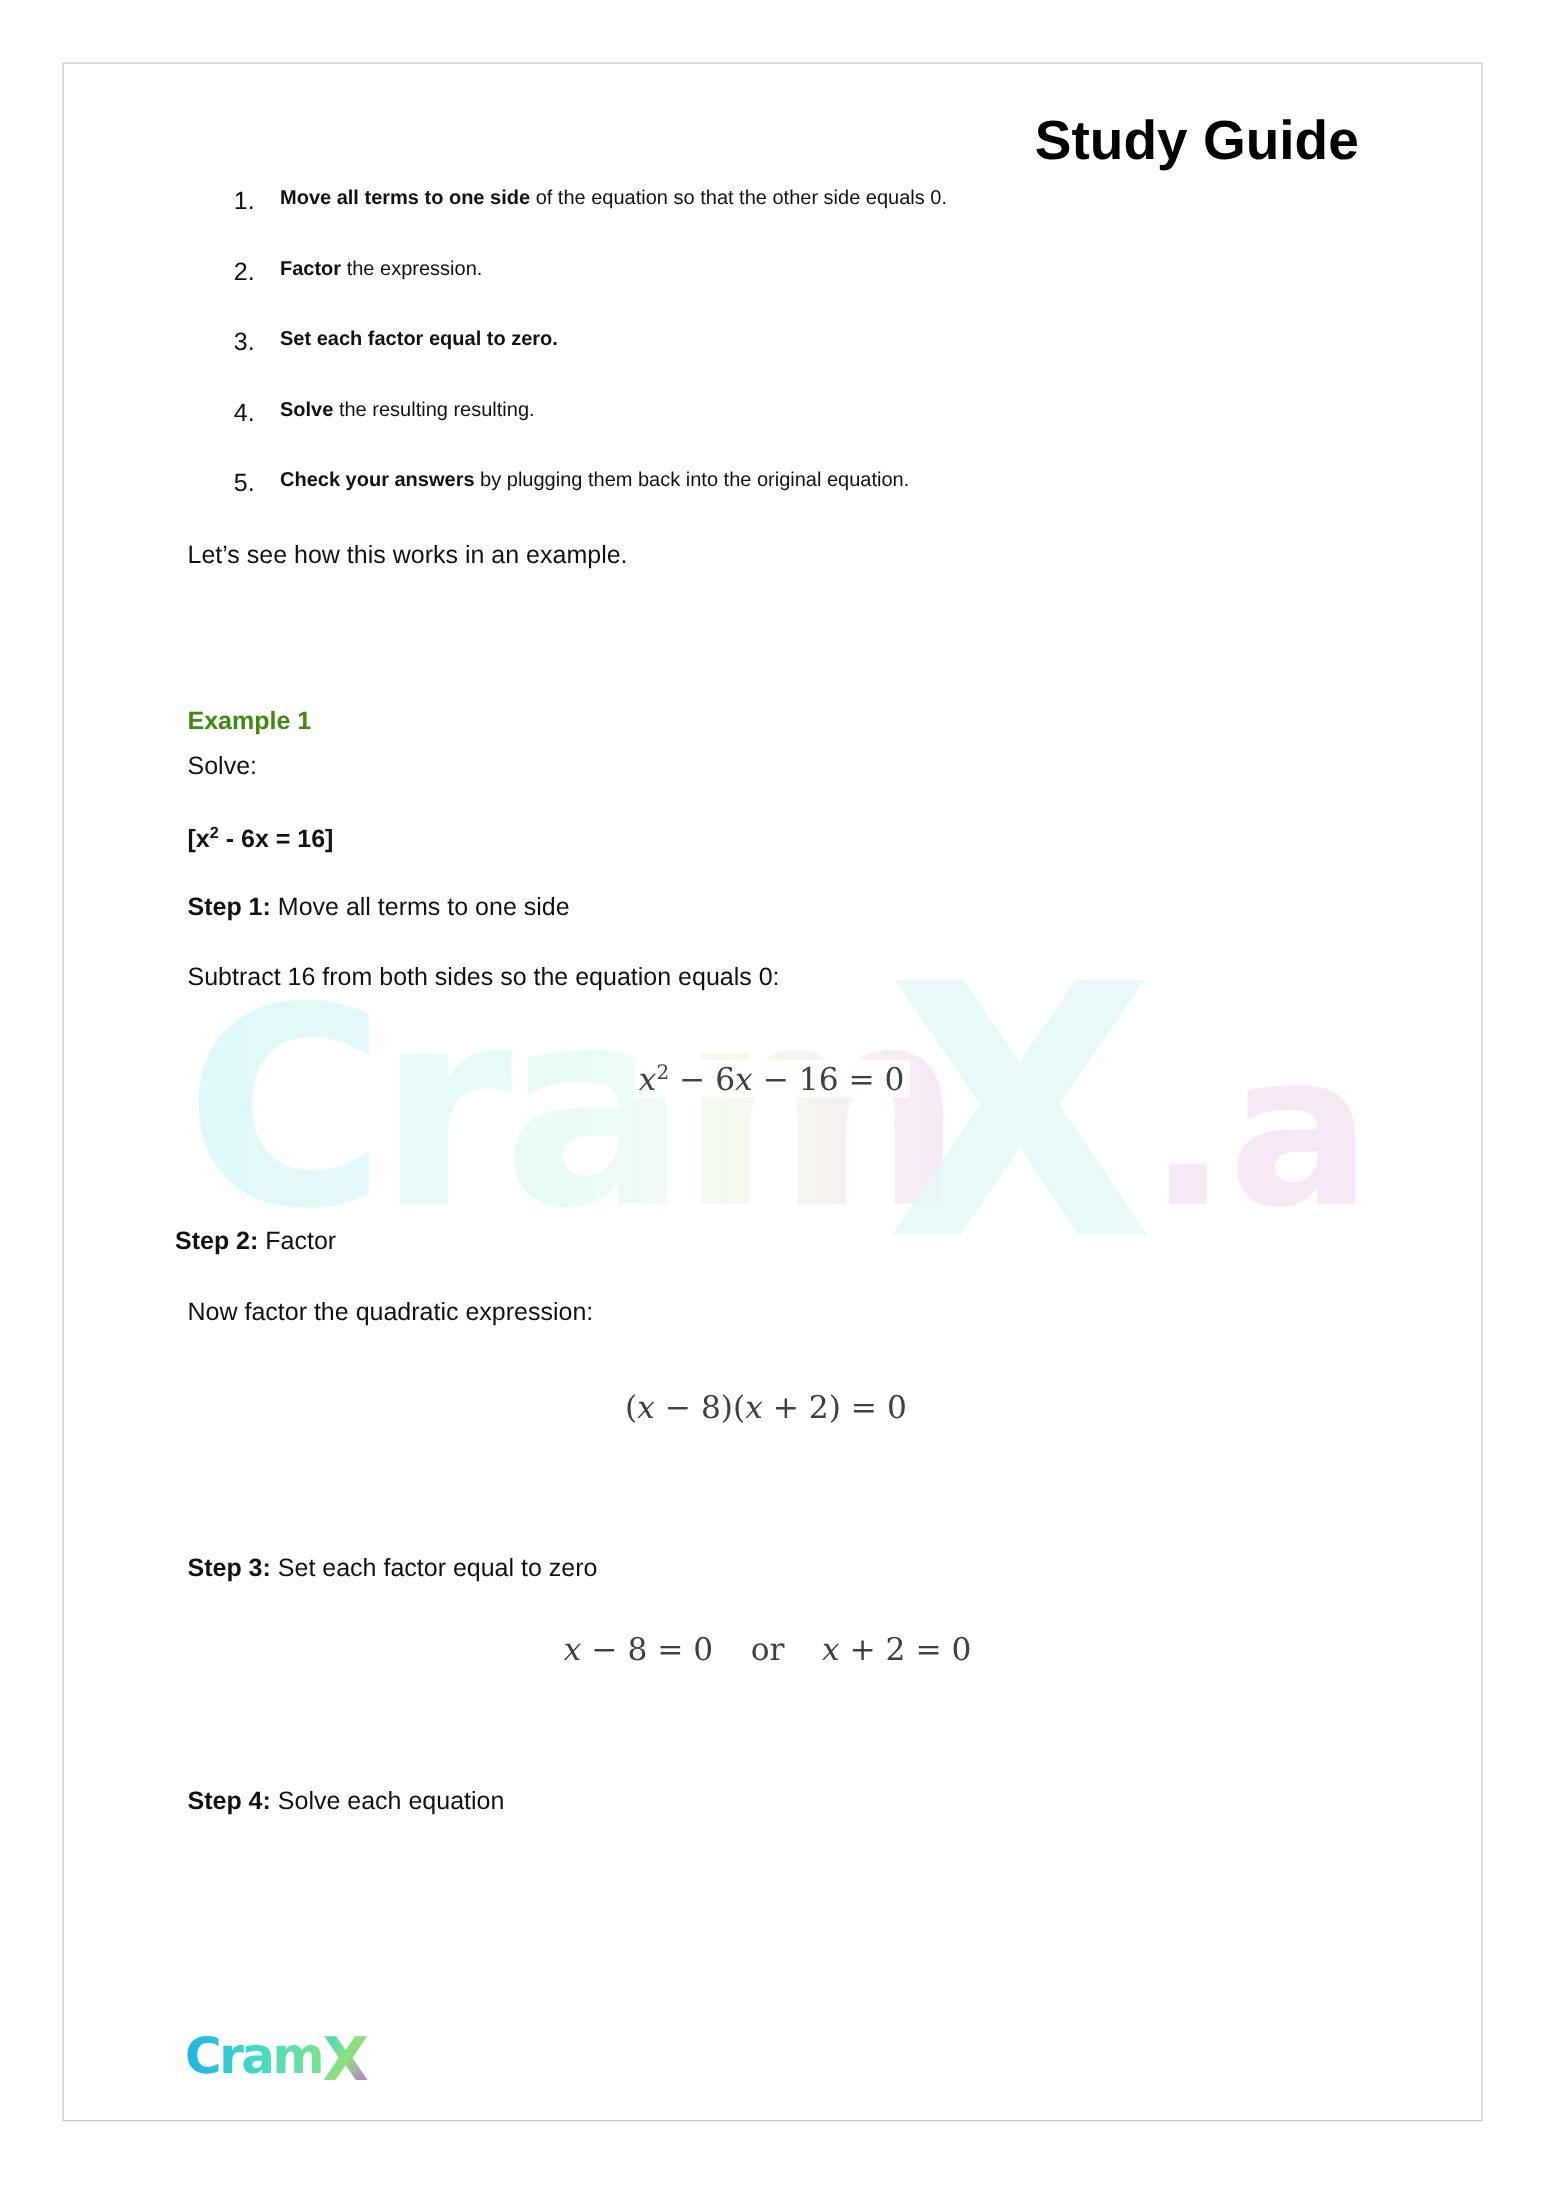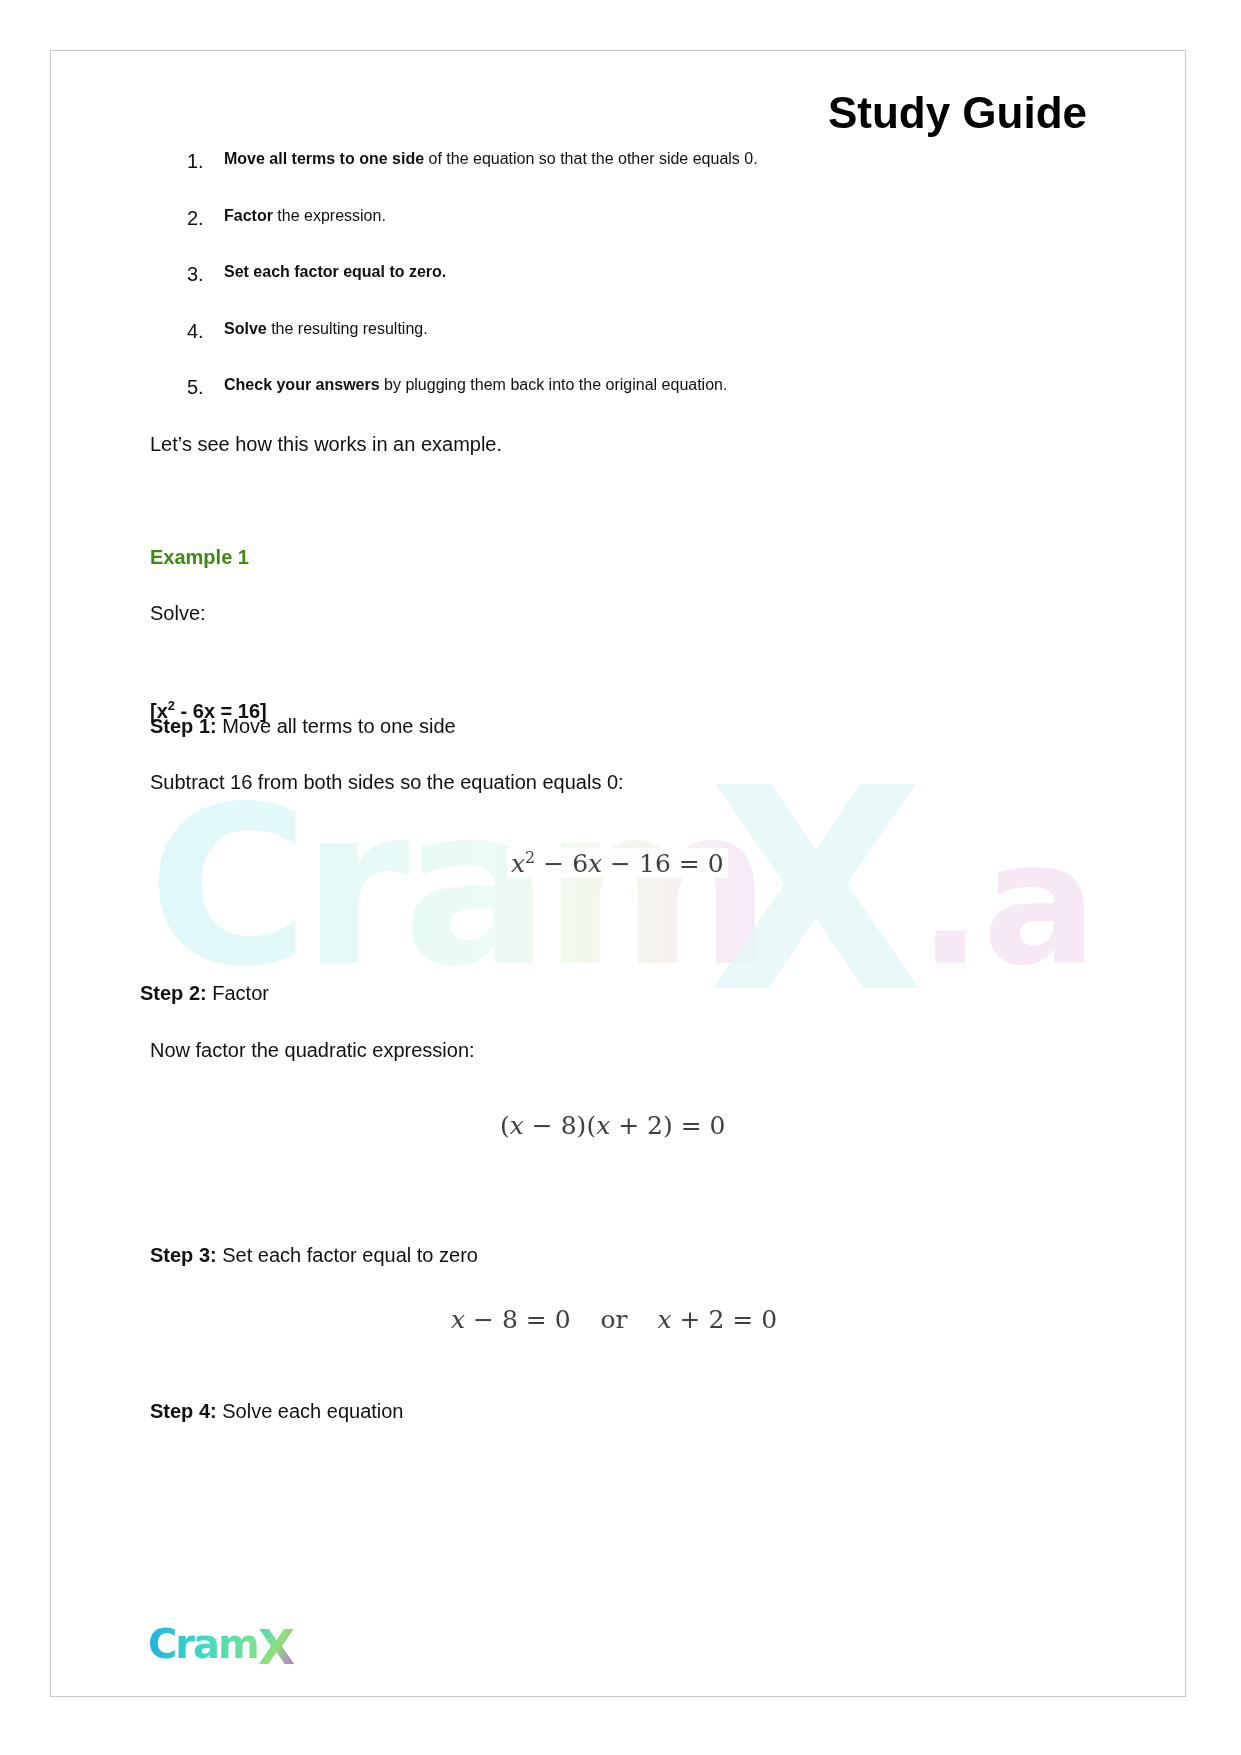--- a/index.html
+++ b/index.html
@@ -13,7 +13,7 @@
   .li-num { position:absolute; left:187px; font-size:20px; }
   .li-body { position:absolute; left:224px; font-size:16px; }
   b { font-weight:bold; }
-  .green { color:#3f8a12; font-weight:bold; font-size:20px; }
+  .green { color:#3f8a12; font-weight:bold; font-size:20px;margin-top:20px; }
   .math { font-family:"DejaVu Serif","Liberation Serif", serif; font-size:25px; color:#404040; }
   .math i { font-style:italic; }
   .watermark { position:absolute; left:148px; top:758px; width:940px; height:235px; pointer-events:none; }

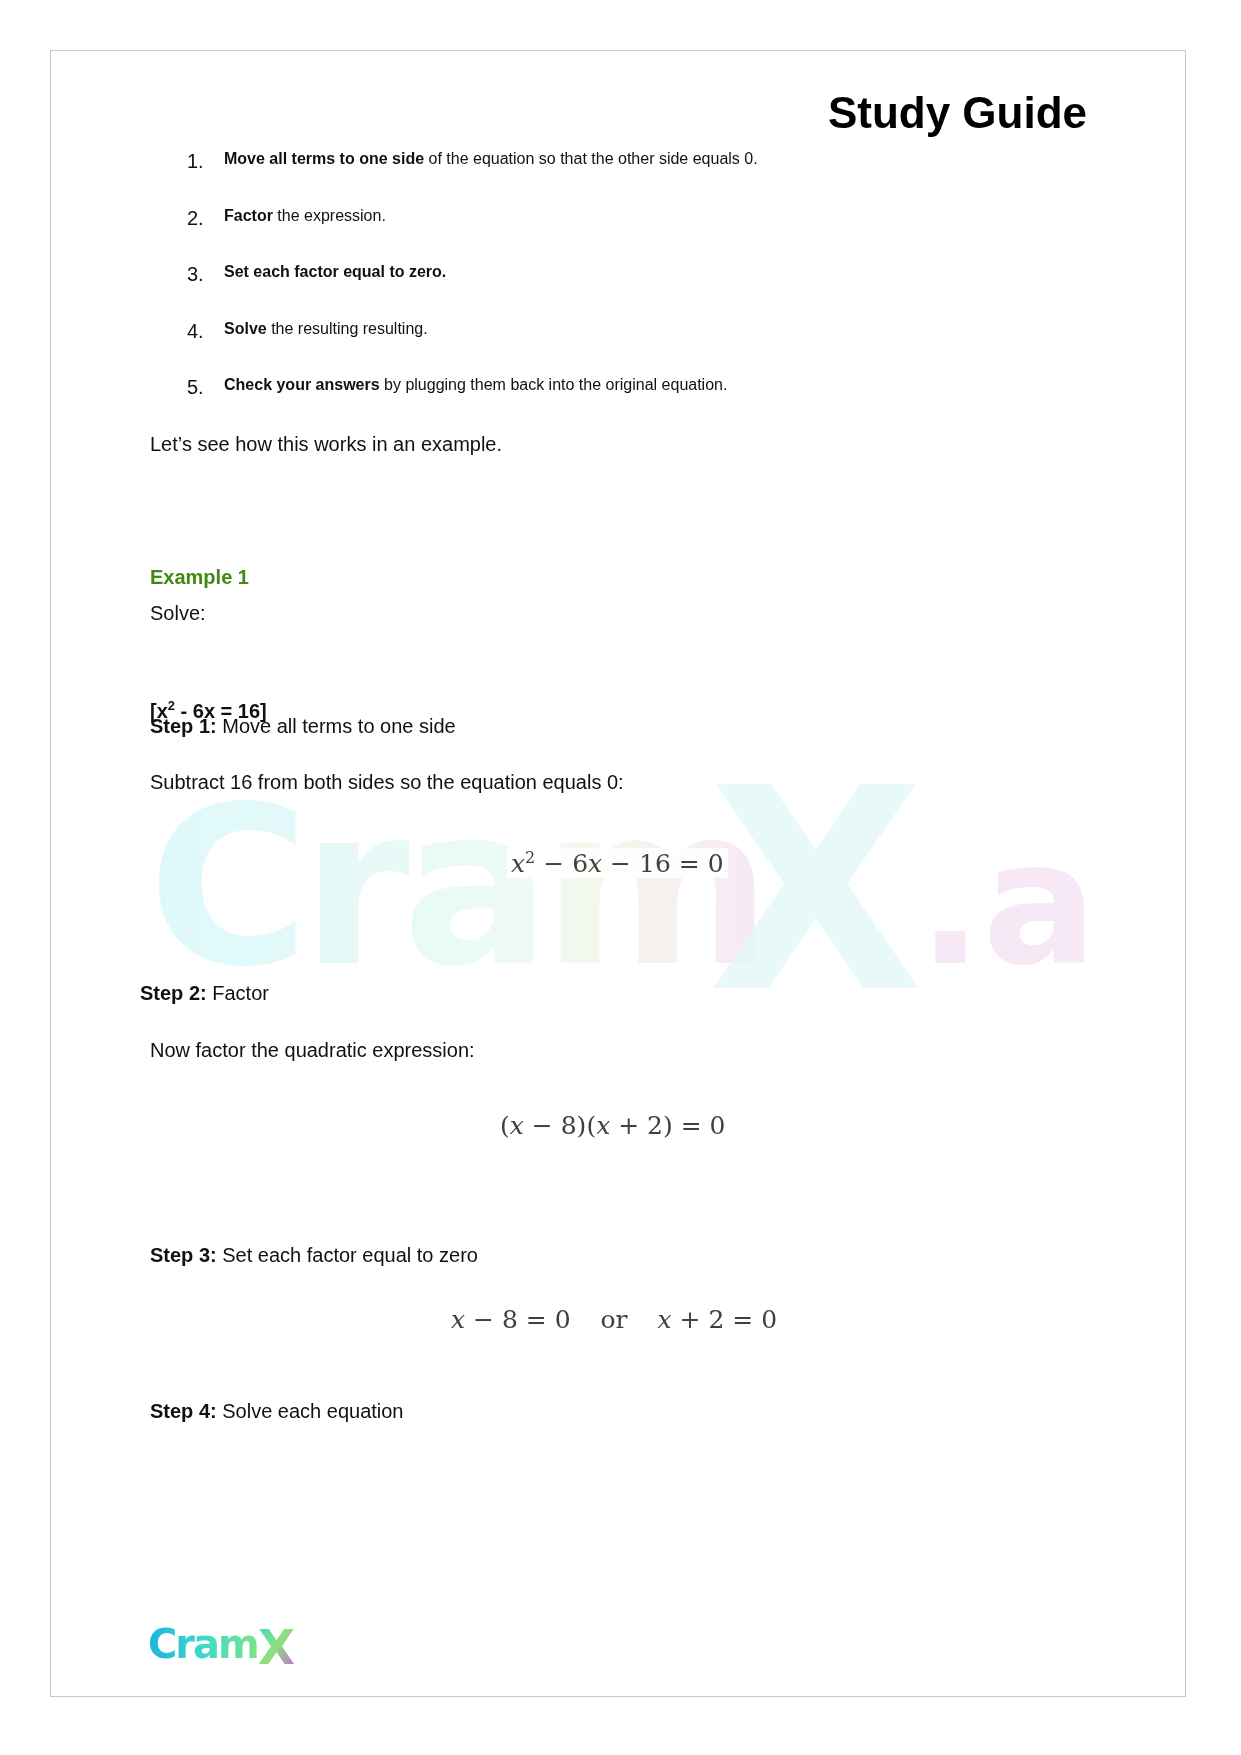--- a/index.html
+++ b/index.html
@@ -68,7 +68,7 @@
 
 <div class="abs txt" style="left:150px;top:602px;">Solve:</div>
 
-<div class="abs txt" style="left:150px;top:698px;font-weight:bold;">
+<div class="abs txt" style="left:150px;top:658px;font-weight:bold;">
   <span>[x</span><sup style="font-size:13px;">2</sup><span> - 6x = 16]</span>
 </div>
 

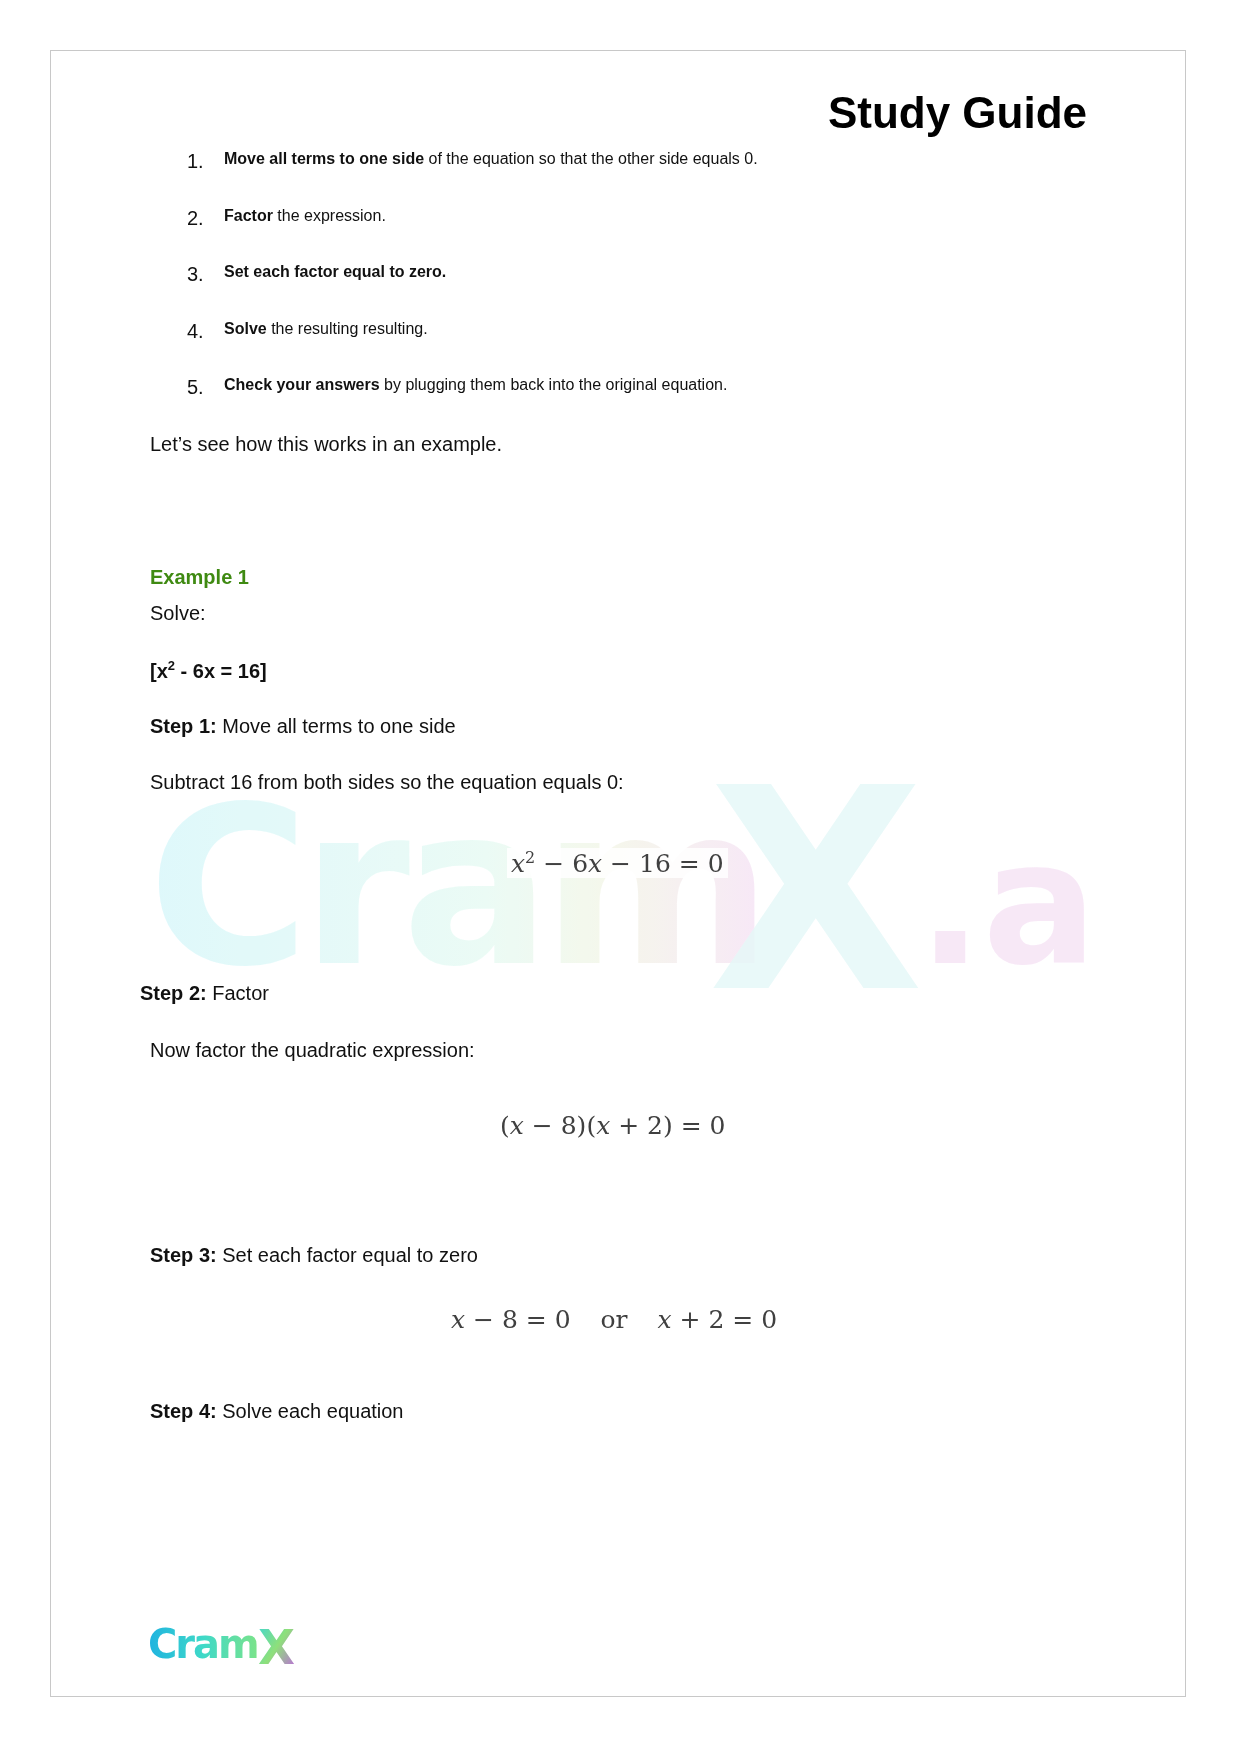--- a/index.html
+++ b/index.html
@@ -102,7 +102,7 @@
   <i>x</i><span> + 2 = 0</span>
 </div>
 
-<div class="abs txt" style="left:150px;top:1400px;">
+<div class="abs txt" style="left:150px;top:1430px;">
   <b>Step 4:</b><span> Solve each equation</span>
 </div>
 

